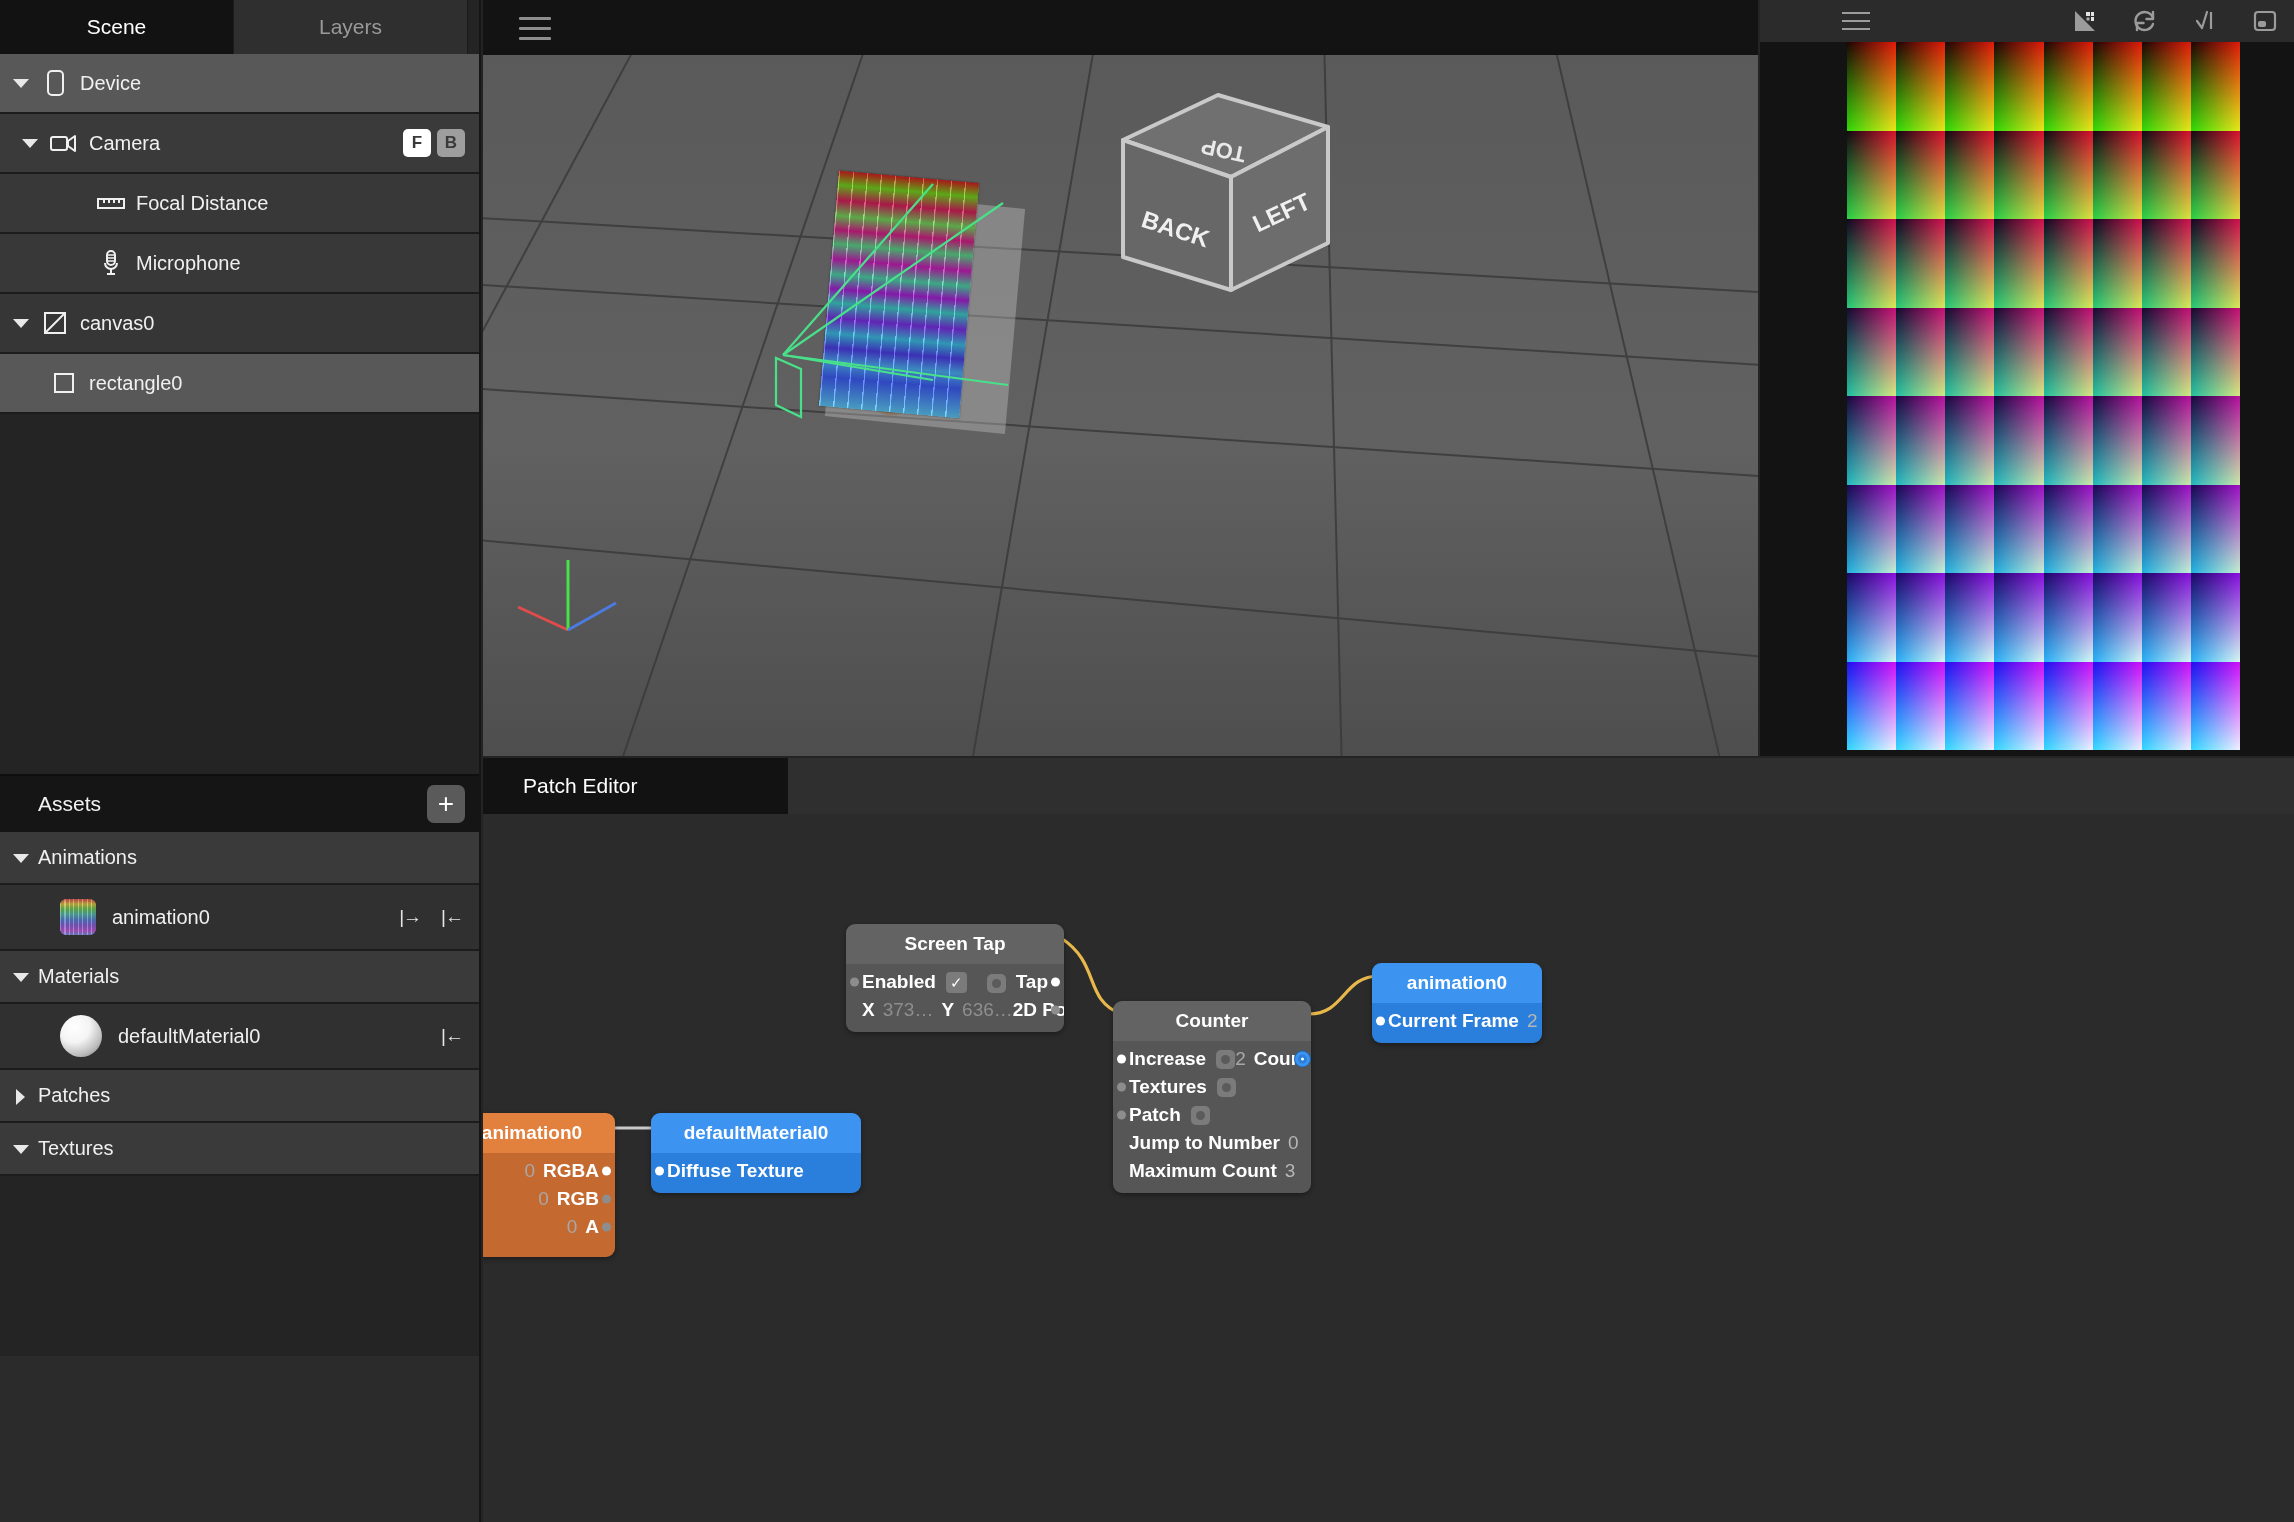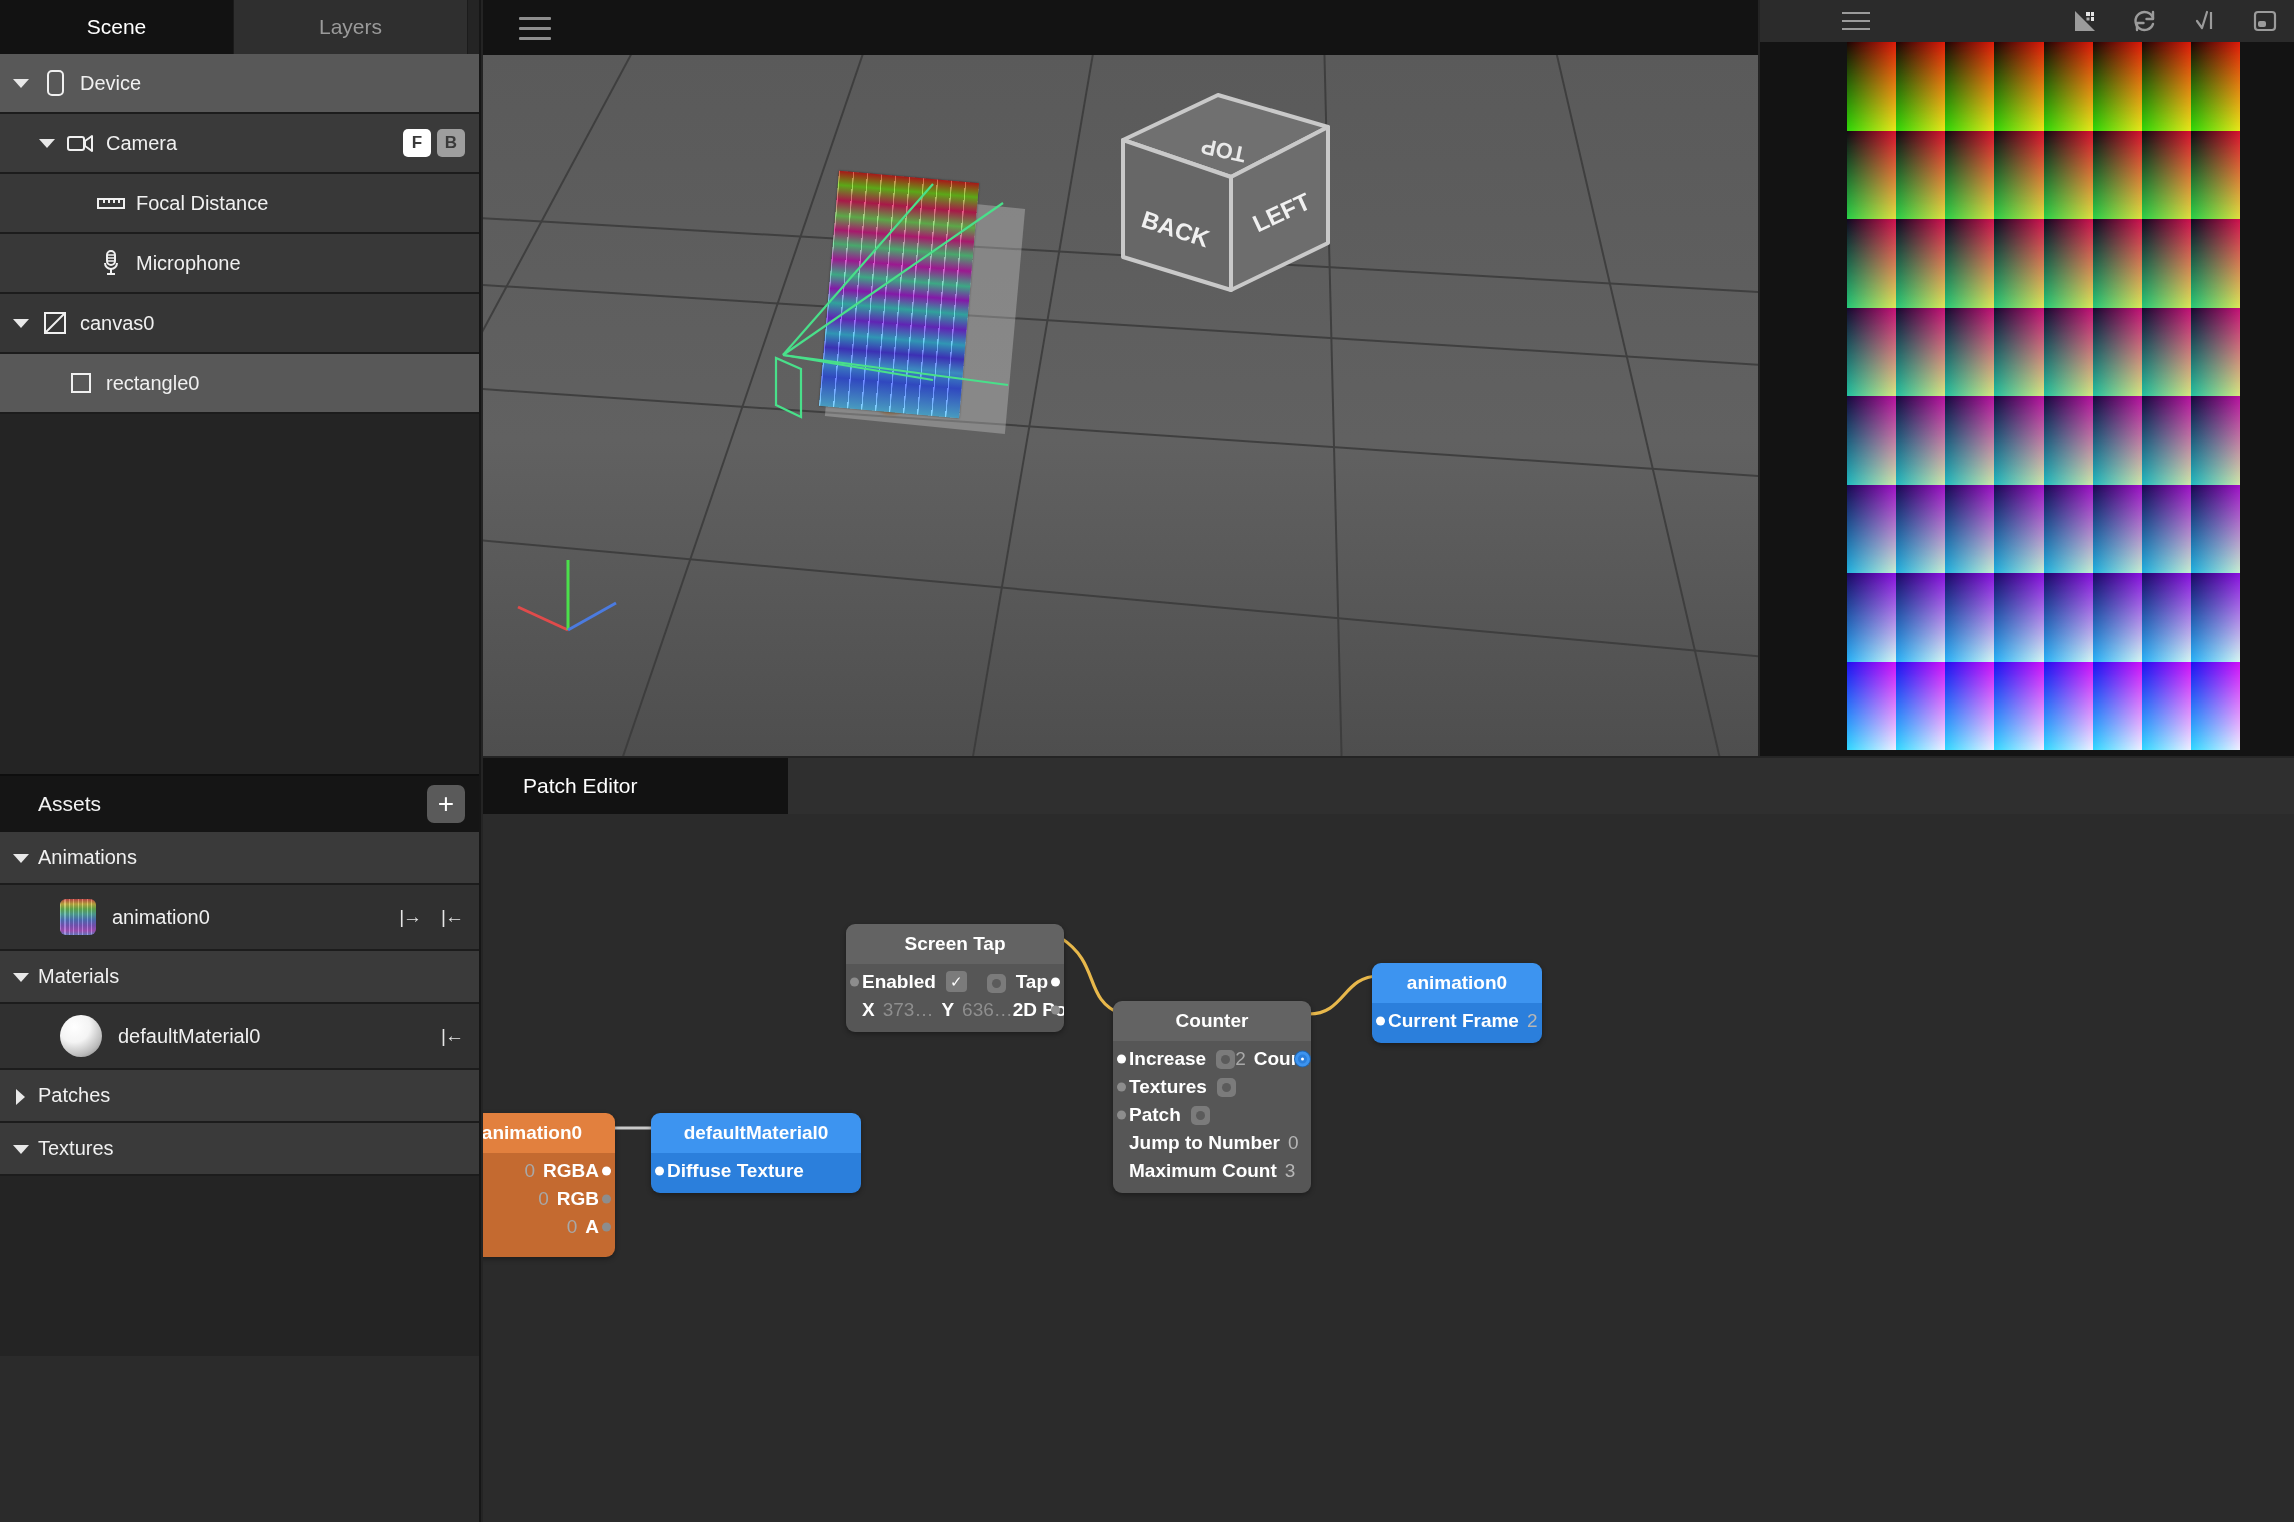--- a/index.html
+++ b/index.html
@@ -44,7 +44,7 @@
     cursor: default;
   }
   .tree-row.lvl0 { background: #585858; padding-left: 10px; }
-  .tree-row.lvl1 { background: #3a3a3a; padding-left: 36px; }
+  .tree-row.lvl1 { background: #3a3a3a; padding-left: 19px; }
   .tree-row.lvl2 { background: #383838; padding-left: 66px; }
   .tree-row.sel  { background: #585858; }
   .tree-row.canvasrow { background: #363636; padding-left: 10px; }

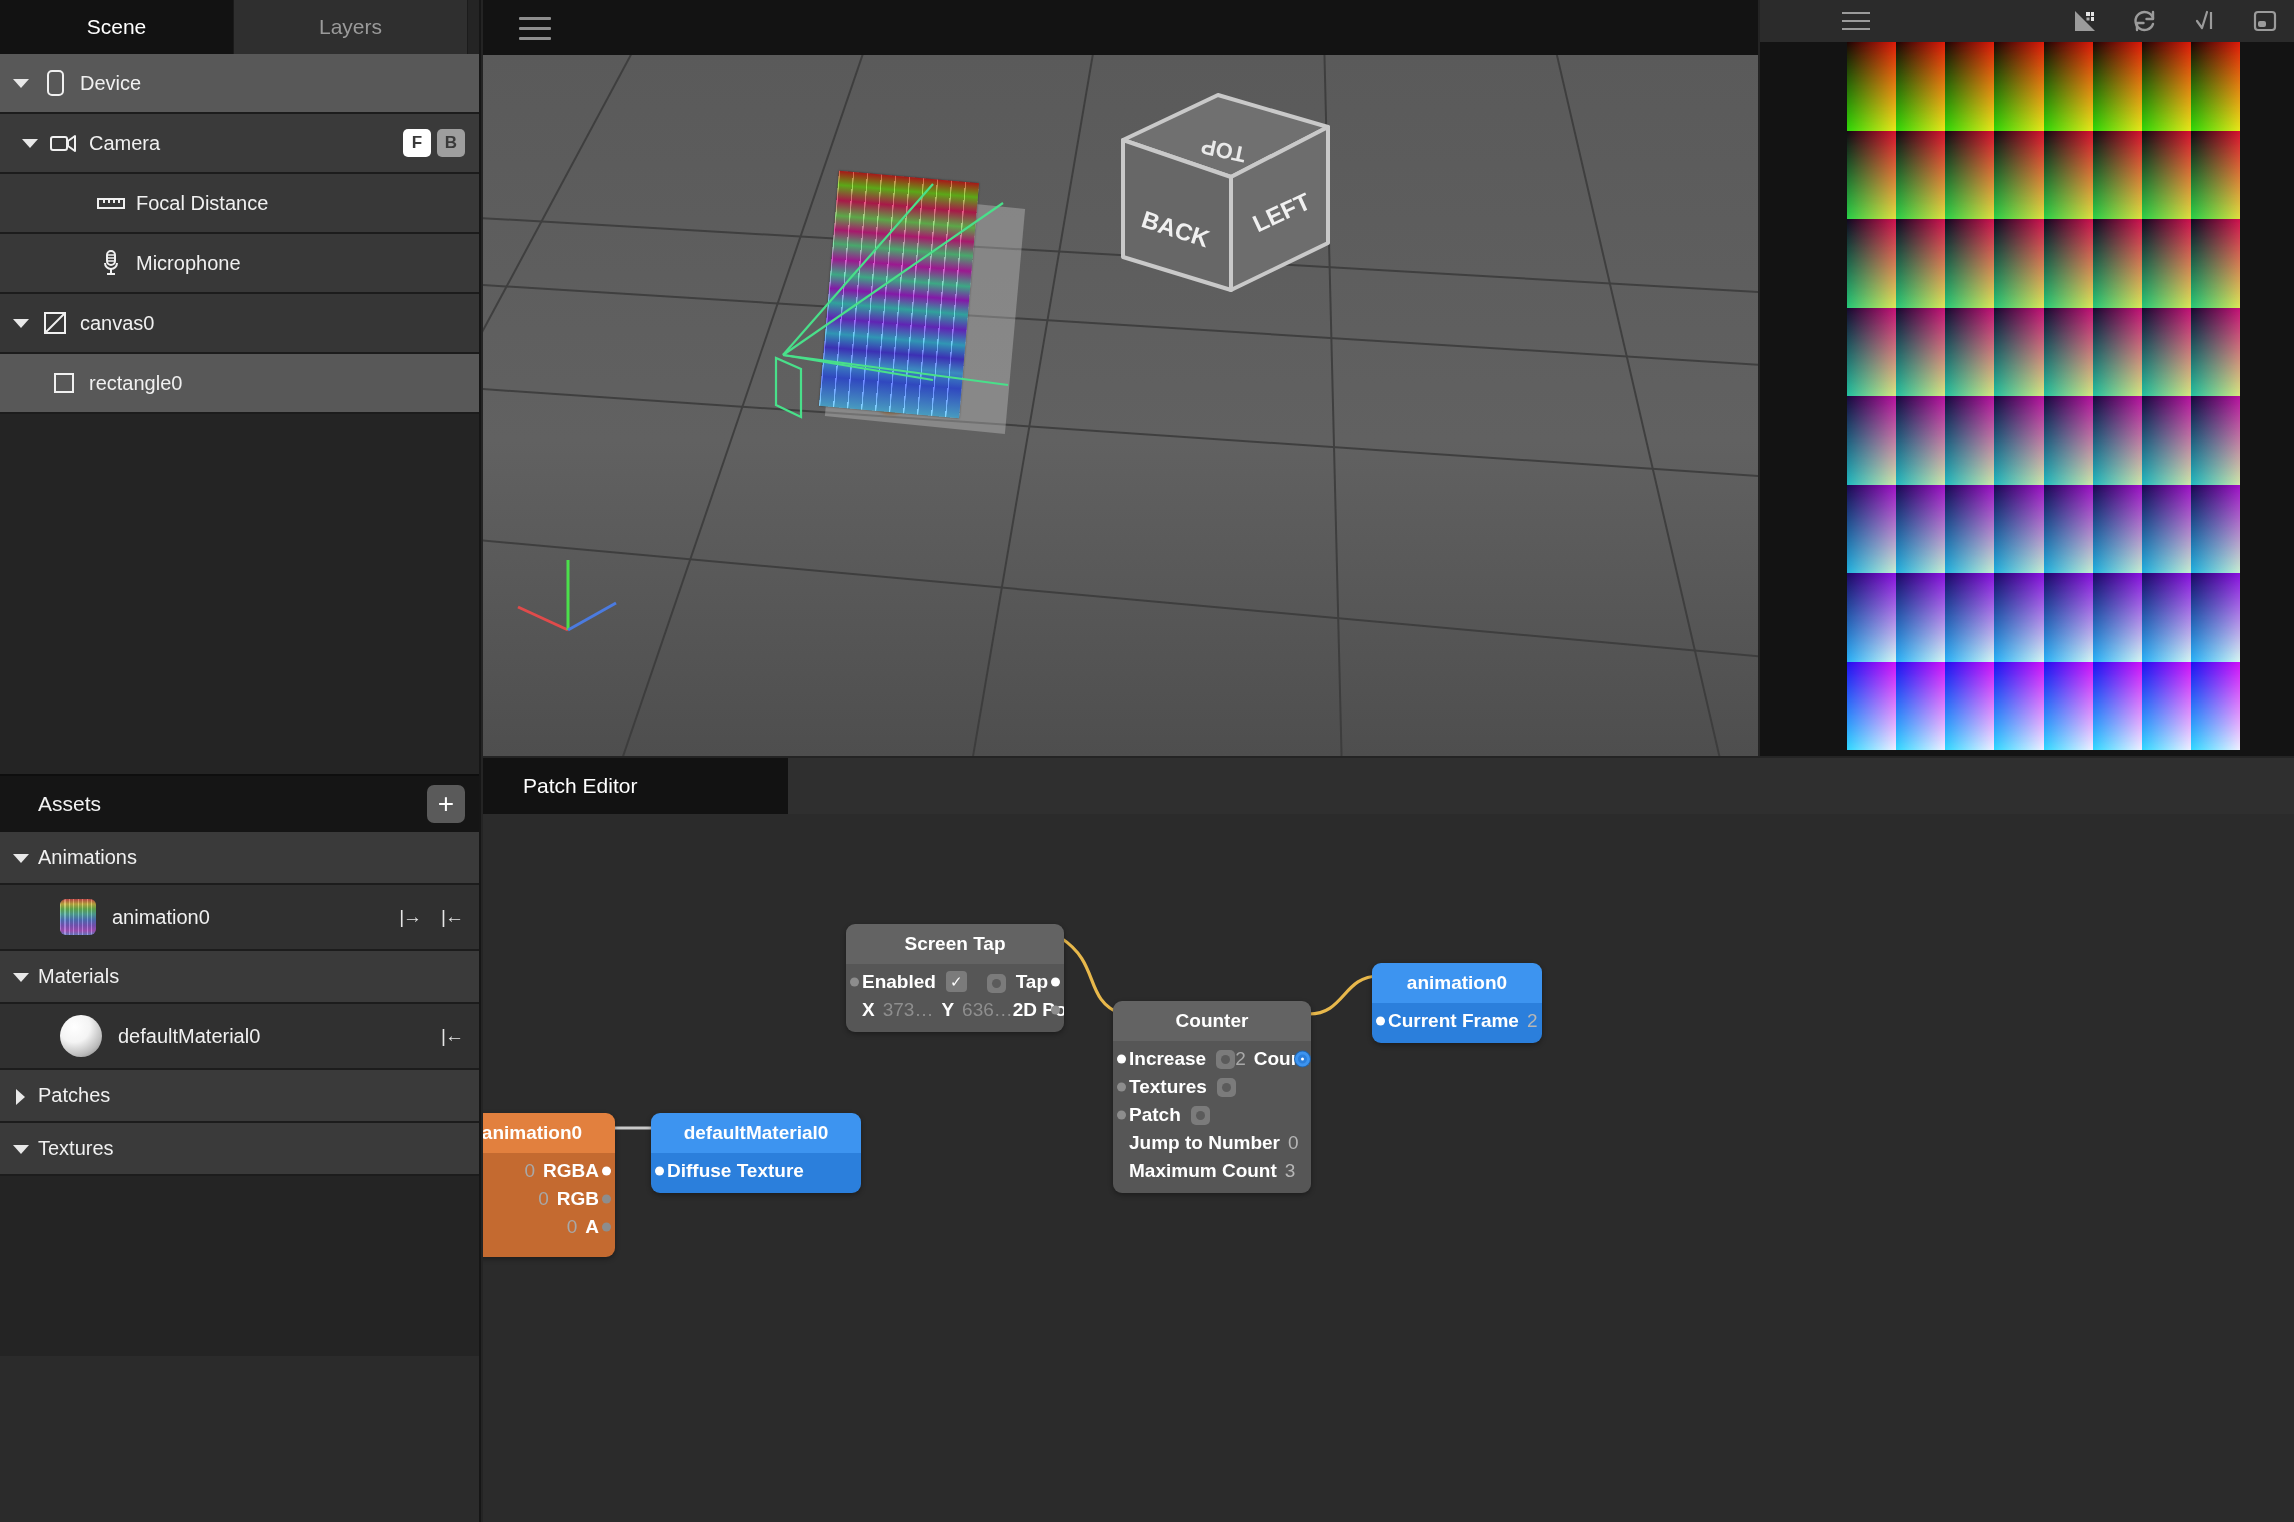--- a/index.html
+++ b/index.html
@@ -746,7 +746,7 @@
         <div class="node-body">
           <div class="prow" style="justify-content:space-between;">
             <span class="port in"></span>
-            <span style="display:flex;align-items:flex-start;">
+            <span style="display:flex;align-items:flex-end;">
               <span class="pname">Enabled</span>
               <span class="checkbox">✓</span>
             </span>

